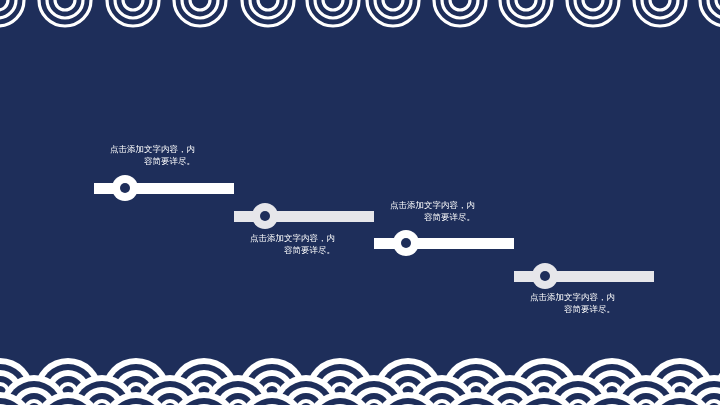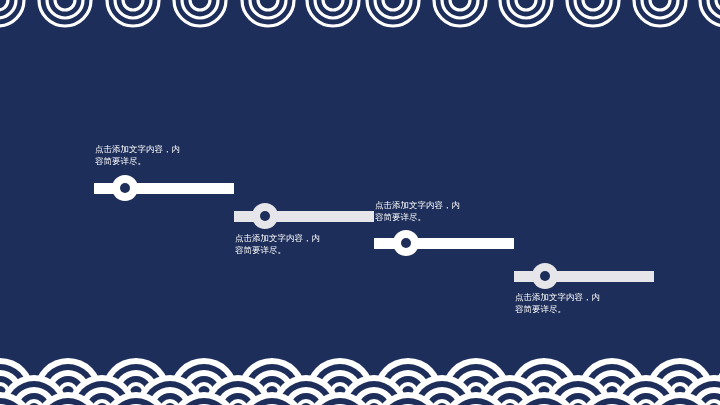--- a/index.html
+++ b/index.html
@@ -4,7 +4,7 @@
 <style>
   html, body { margin: 0; padding: 0; }
   body { width: 720px; height: 405px; overflow: hidden; background: #1e2e5a; position: relative; font-family: "DejaVu Sans", sans-serif; }
-  .slide { position: absolute; left: 0; top: 0; width: 720px; height: 405px; background: #1e2e5a; }
+  .slide { position: absolute; left: 0; top: 0; width: 720px; height: 405px; background: #1e2e5a; text-align: right; }
   svg.deco { position: absolute; left: 0; }
   .bar { position: absolute; height: 11px; }
   .knob { position: absolute; width: 26px; height: 26px; border-radius: 50%; box-sizing: border-box; }

